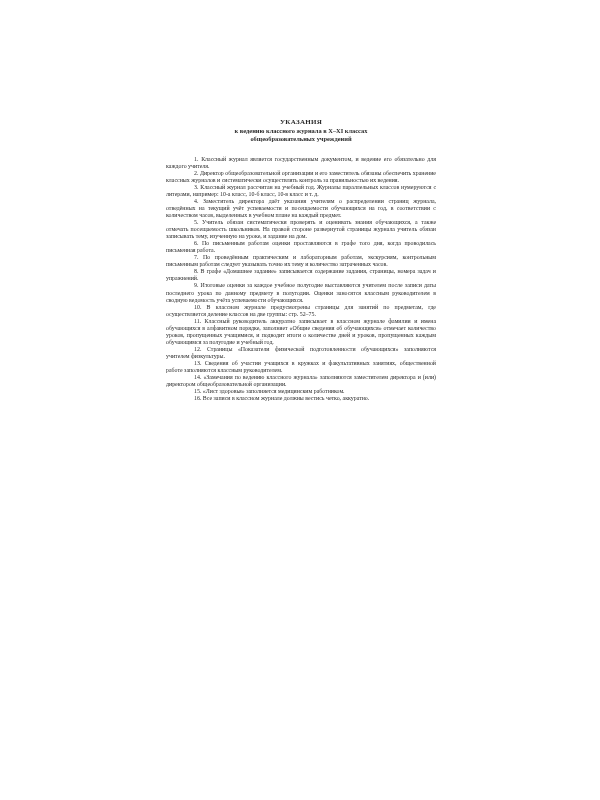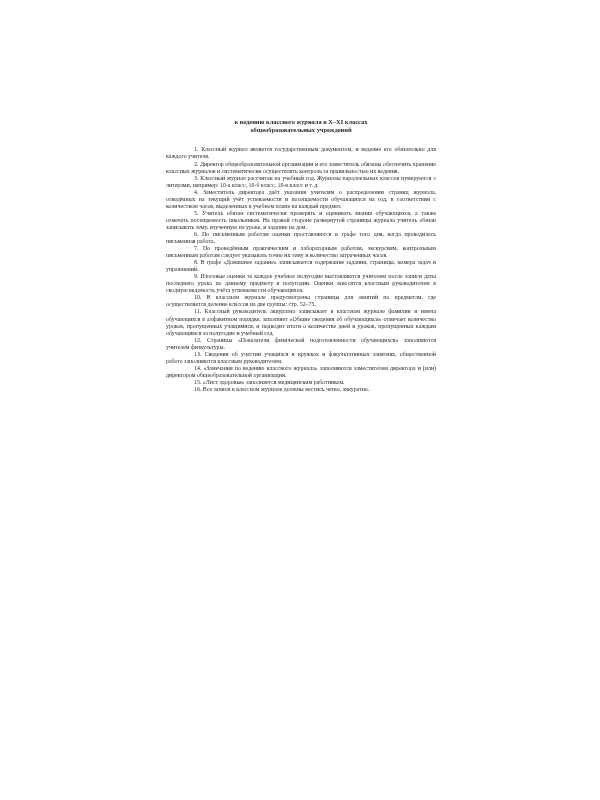--- a/index.html
+++ b/index.html
@@ -21,6 +21,7 @@
 <body>
 
 <div class="page">
+  <p class="title main">УКАЗАНИЯ</p>
   <p class="title">к ведению классного журнала в X–XI классах</p>
   <p class="title">общеобразовательных учреждений</p>
 

